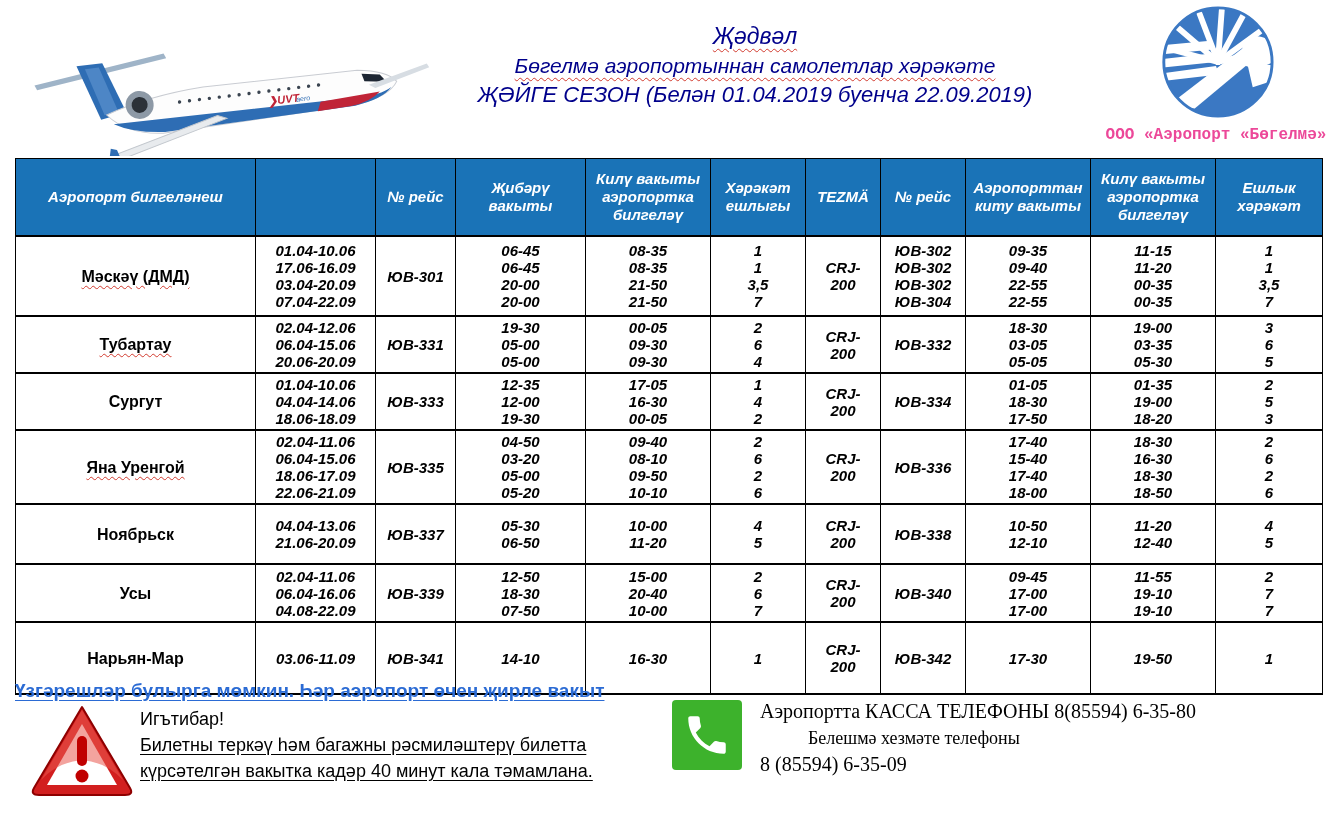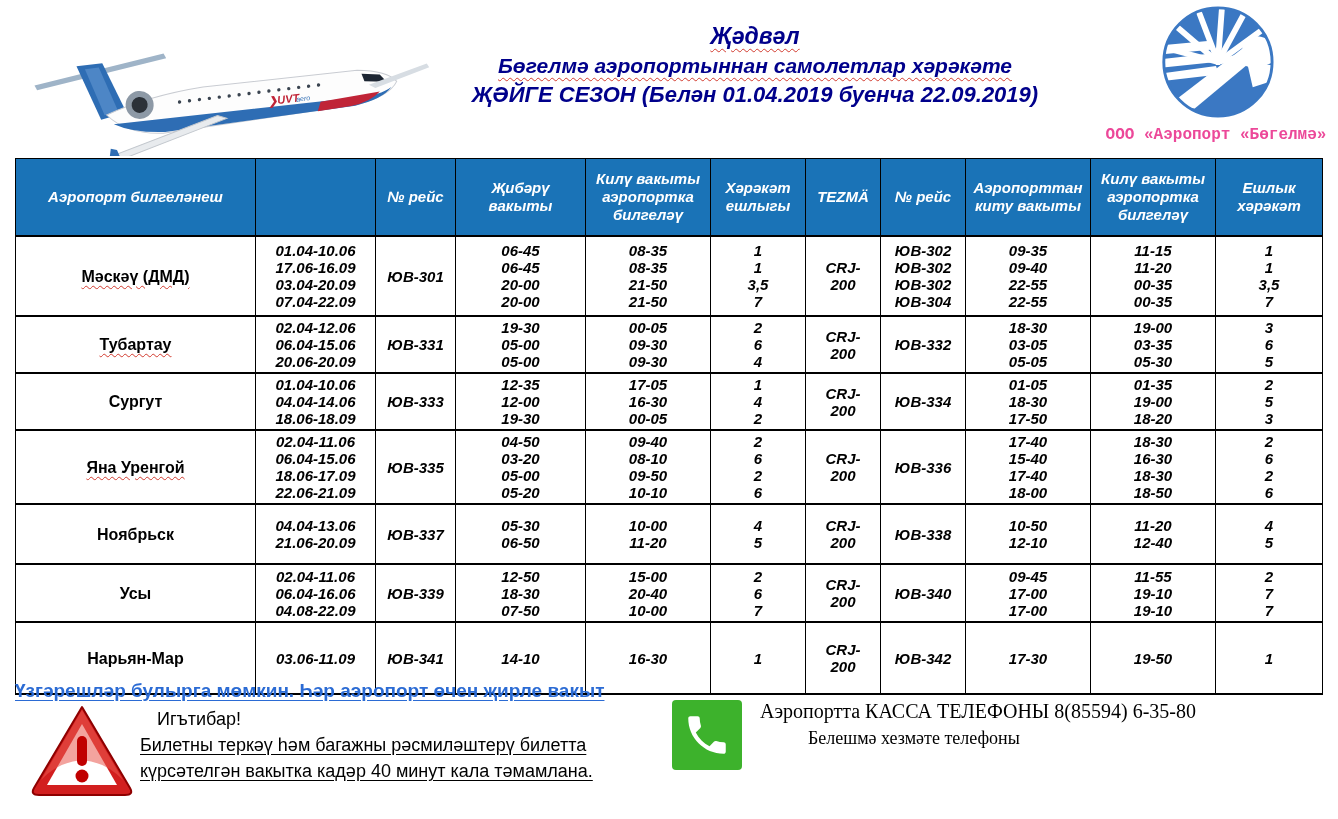--- a/index.html
+++ b/index.html
@@ -9,7 +9,7 @@
   
   .plane{position:absolute;left:18px;top:6px;width:420px;height:150px;}
   .titles{position:absolute;left:400px;top:22px;width:710px;text-align:center;color:#00008b;}
-  .titles div{font-weight:bold;font-style:italic;line-height:29px;
+  .titles div{font-weight:normal;font-style:italic;line-height:29px;
               text-decoration-line:underline;text-decoration-style:wavy;
               text-decoration-color:#d23b2f;text-decoration-thickness:1px;text-underline-offset:4px;}
   .title-1{font-size:23px;}

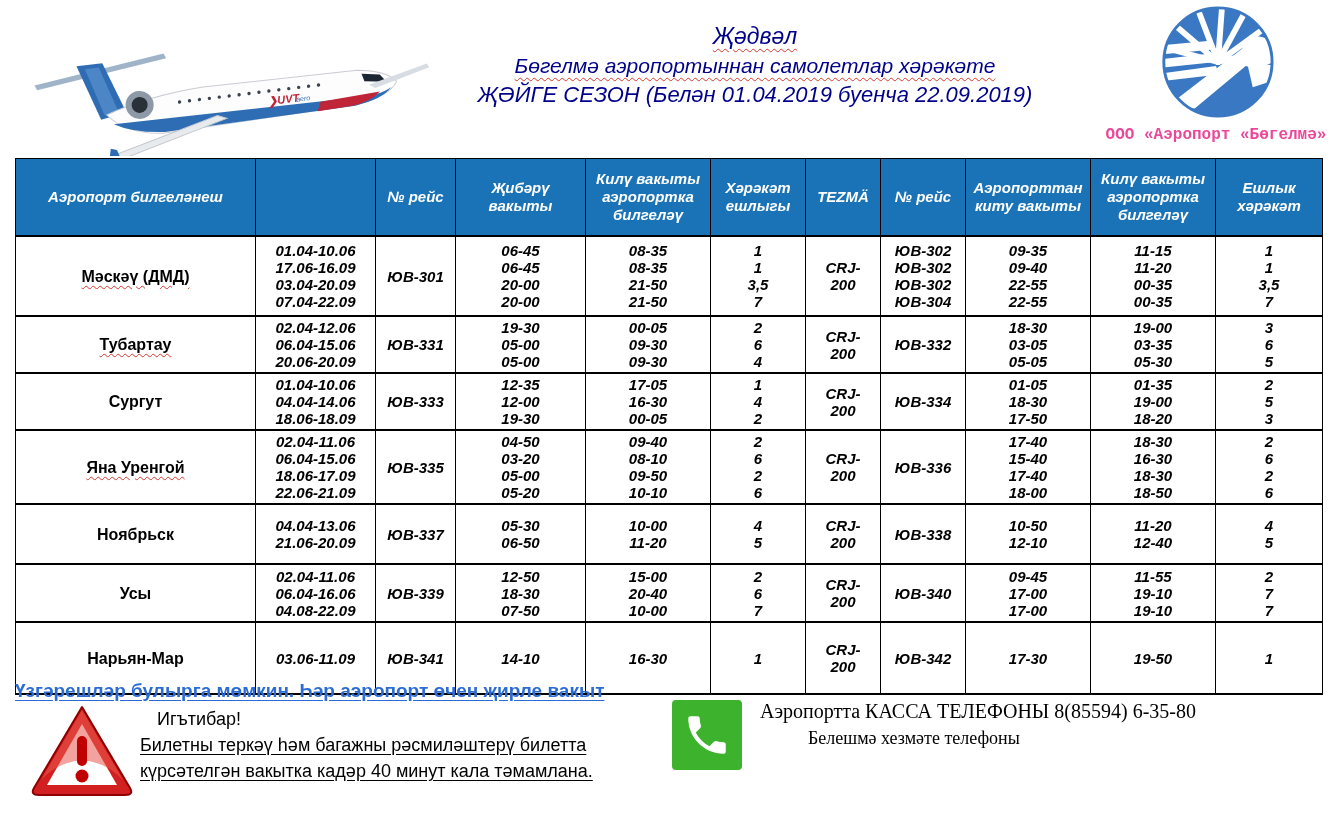--- a/index.html
+++ b/index.html
@@ -41,7 +41,7 @@
         text-decoration:underline;text-underline-offset:3px;}
   .warn-icon{position:absolute;left:28px;top:26px;}
   .attention{position:absolute;left:140px;top:30px;color:#000;font-size:18px;line-height:26px;}
-  .attention .a-title{text-decoration:none;margin-left:17px;}
+  .attention .a-title{text-decoration:none;}
   .attention .a-line{text-decoration:underline;text-underline-offset:3px;}
   .phone-box{position:absolute;left:672px;top:24px;width:70px;height:70px;background:#3db22c;
              border-radius:4px;display:flex;align-items:center;justify-content:center;}

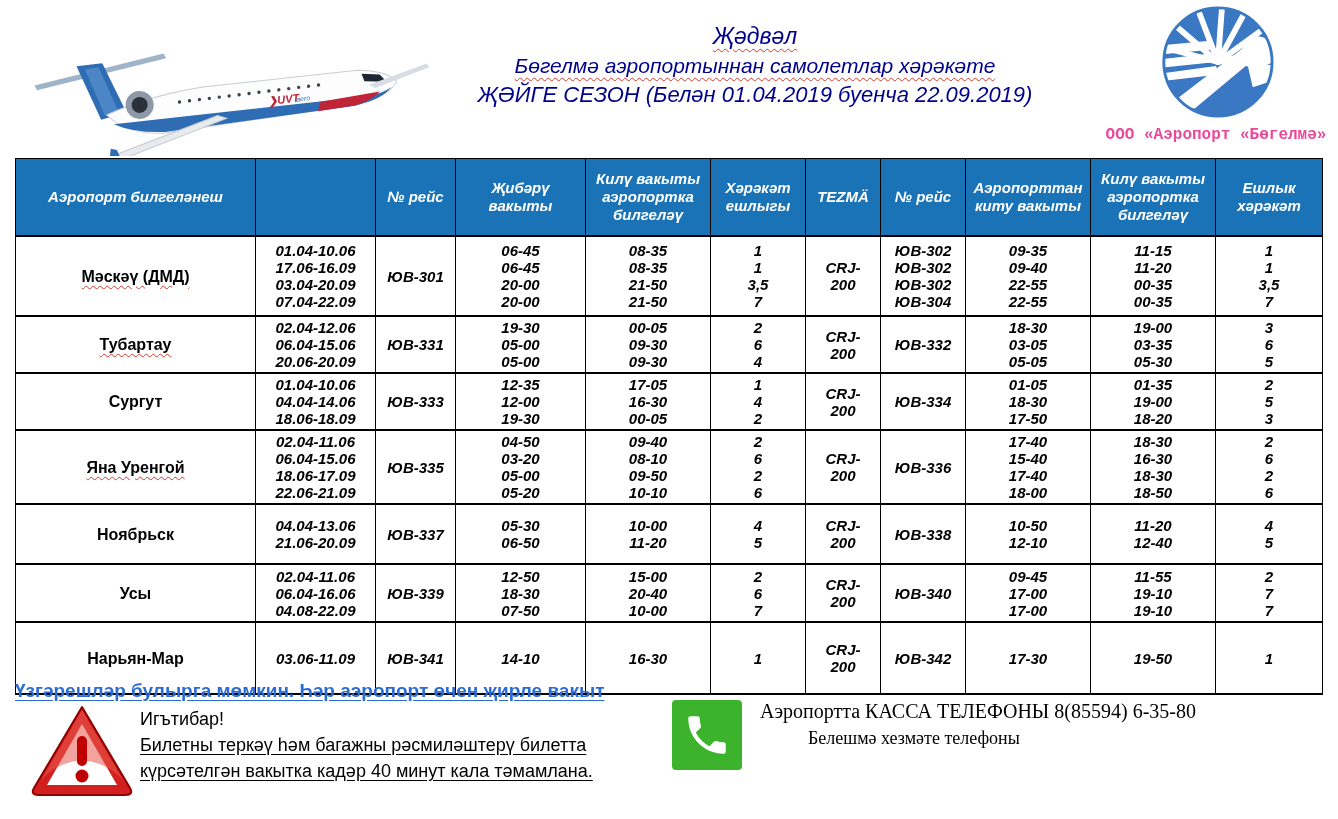--- a/index.html
+++ b/index.html
@@ -519,6 +519,7 @@
     <div class="phone-text">
       <div class="p1">Аэропортта КАССА ТЕЛЕФОНЫ 8(85594) 6-35-80</div>
       <div class="p2">Белешмә хезмәте телефоны</div>
+      <div class="p3">8 (85594) 6-35-09</div>
     </div>
   </div>
 

